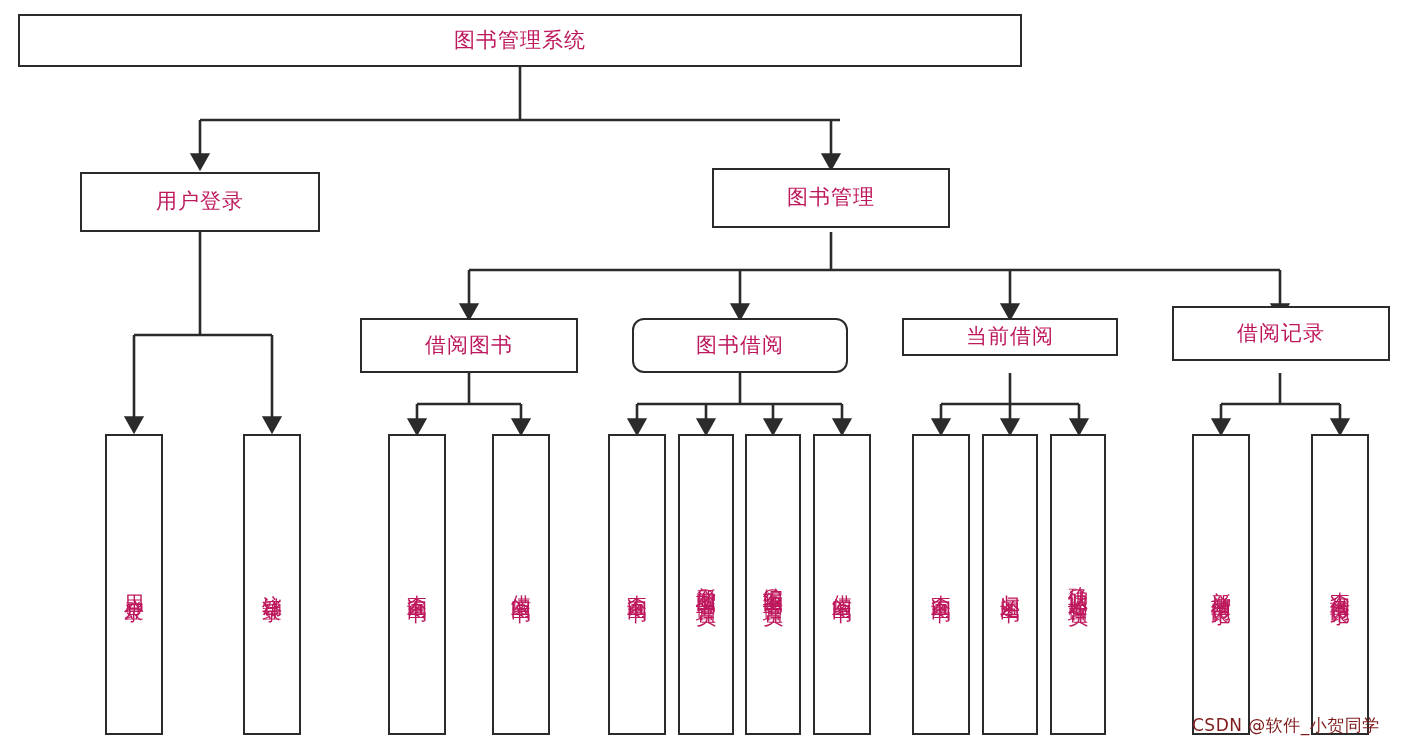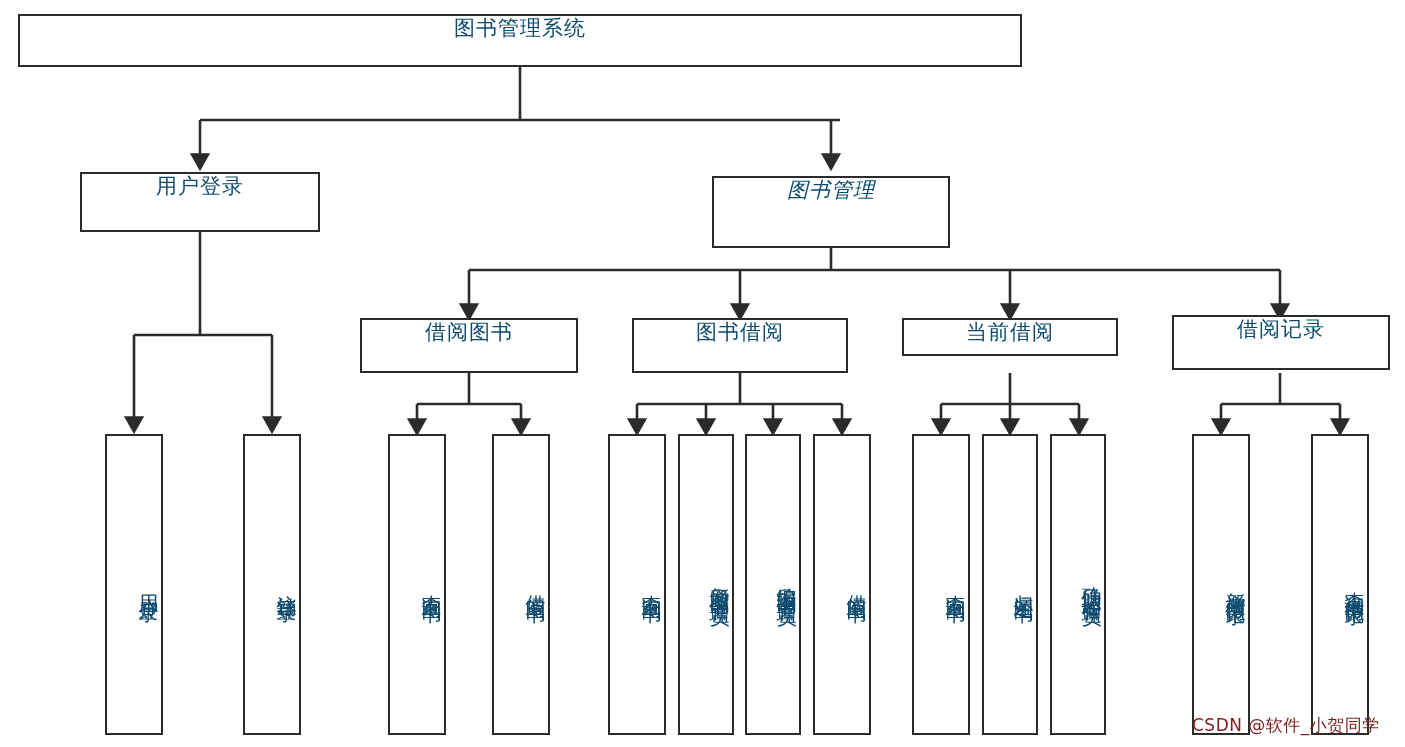--- a/index.html
+++ b/index.html
@@ -31,8 +31,9 @@
     border: 2px solid #2b2b2b;
     background: #ffffff;
     display: flex;
+    align-items: center;
     justify-content: center;
-    color: #0c4a6e;
+    color: #be185d;
     z-index: 2;
   }
   .node.horiz {

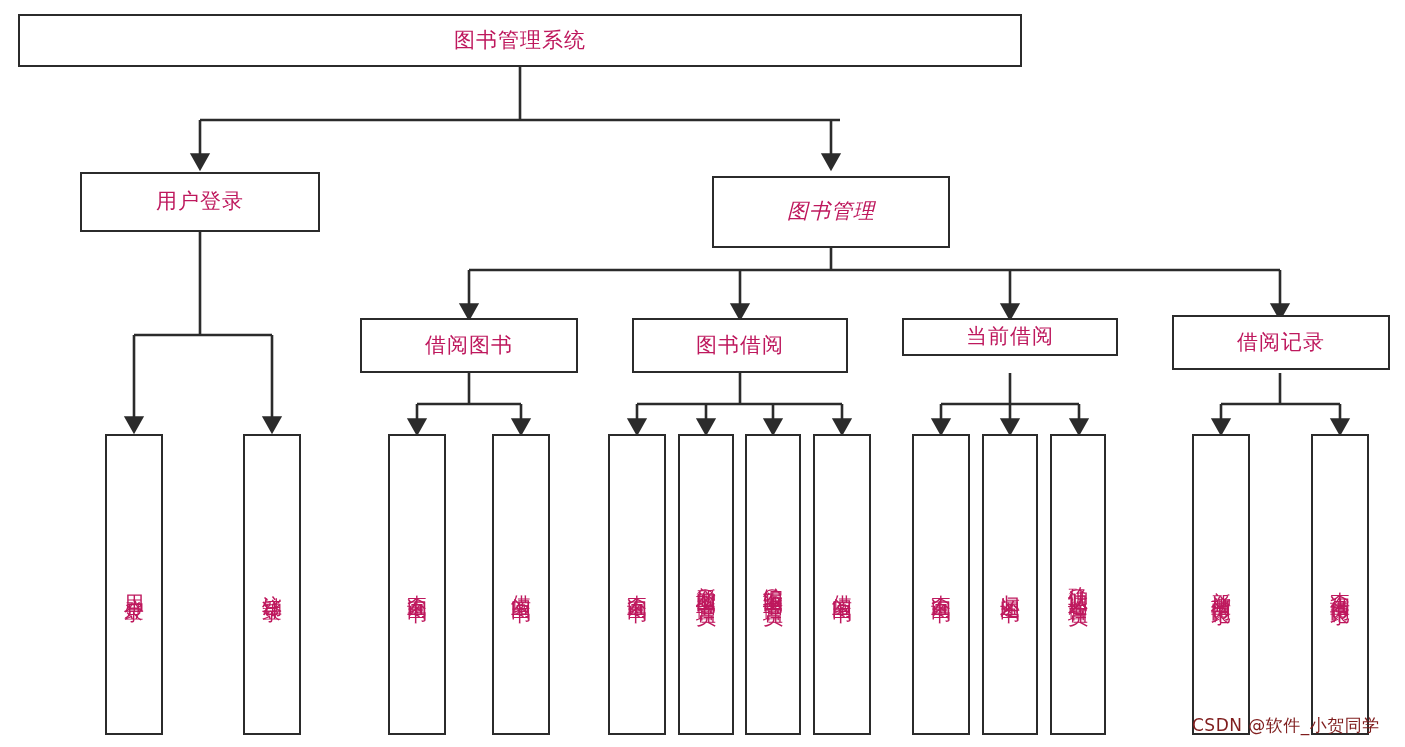--- a/index.html
+++ b/index.html
@@ -125,7 +125,7 @@
   <div class="node horiz" style="left:80px; top:172px; width:240px; height:60px;">
     <span class="node-label">用户登录</span>
   </div>
-  <div class="node horiz" style="left:712px; top:176px; width:238px; height:72px;font-style:italic;">
+  <div class="node horiz" style="left:712px; top:168px; width:238px; height:60px;">
     <span class="node-label">图书管理</span>
   </div>
 

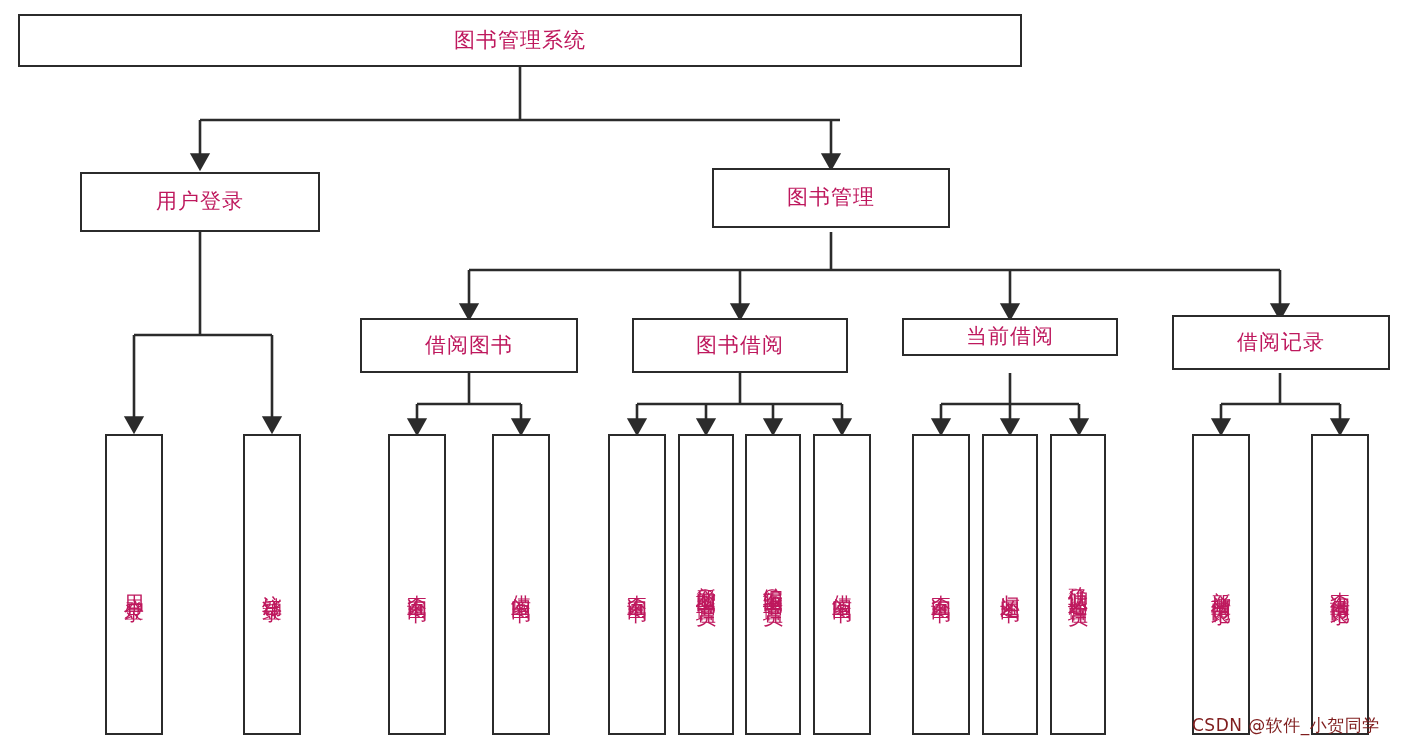--- a/index.html
+++ b/index.html
@@ -132,7 +132,7 @@
   <div class="node horiz" style="left:360px; top:318px; width:218px; height:55px;">
     <span class="node-label">借阅图书</span>
   </div>
-  <div class="node horiz" style="left:632px; top:318px; width:216px; height:55px;">
+  <div class="node horiz" style="left:632px; top:318px; width:216px; height:55px;border-radius:12px;">
     <span class="node-label">图书借阅</span>
   </div>
   <div class="node horiz" style="left:902px; top:318px; width:216px; height:38px;">

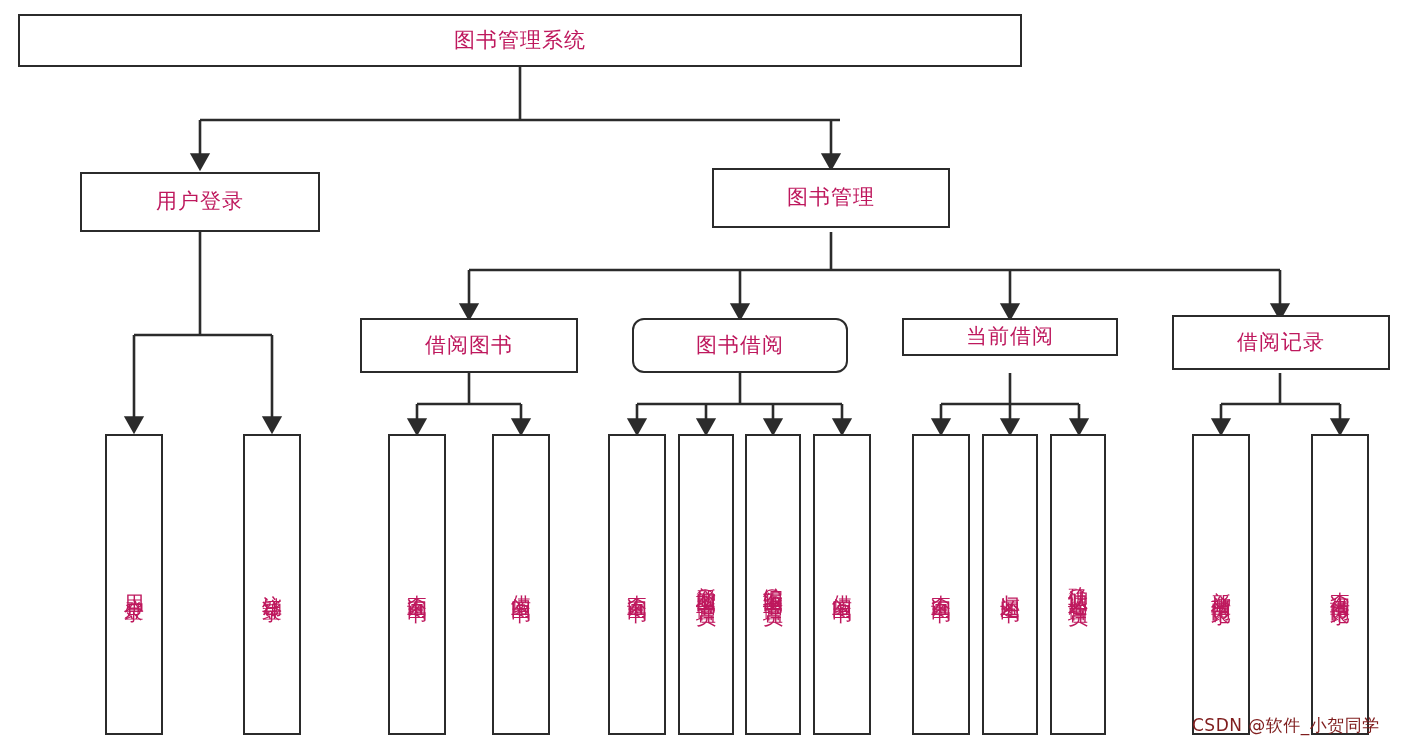--- a/index.html
+++ b/index.html
@@ -138,7 +138,7 @@
   <div class="node horiz" style="left:902px; top:318px; width:216px; height:38px;">
     <span class="node-label">当前借阅</span>
   </div>
-  <div class="node horiz" style="left:1172px; top:315px; width:218px; height:55px;">
+  <div class="node horiz" style="left:1172px; top:306px; width:218px; height:55px;">
     <span class="node-label">借阅记录</span>
   </div>
 

